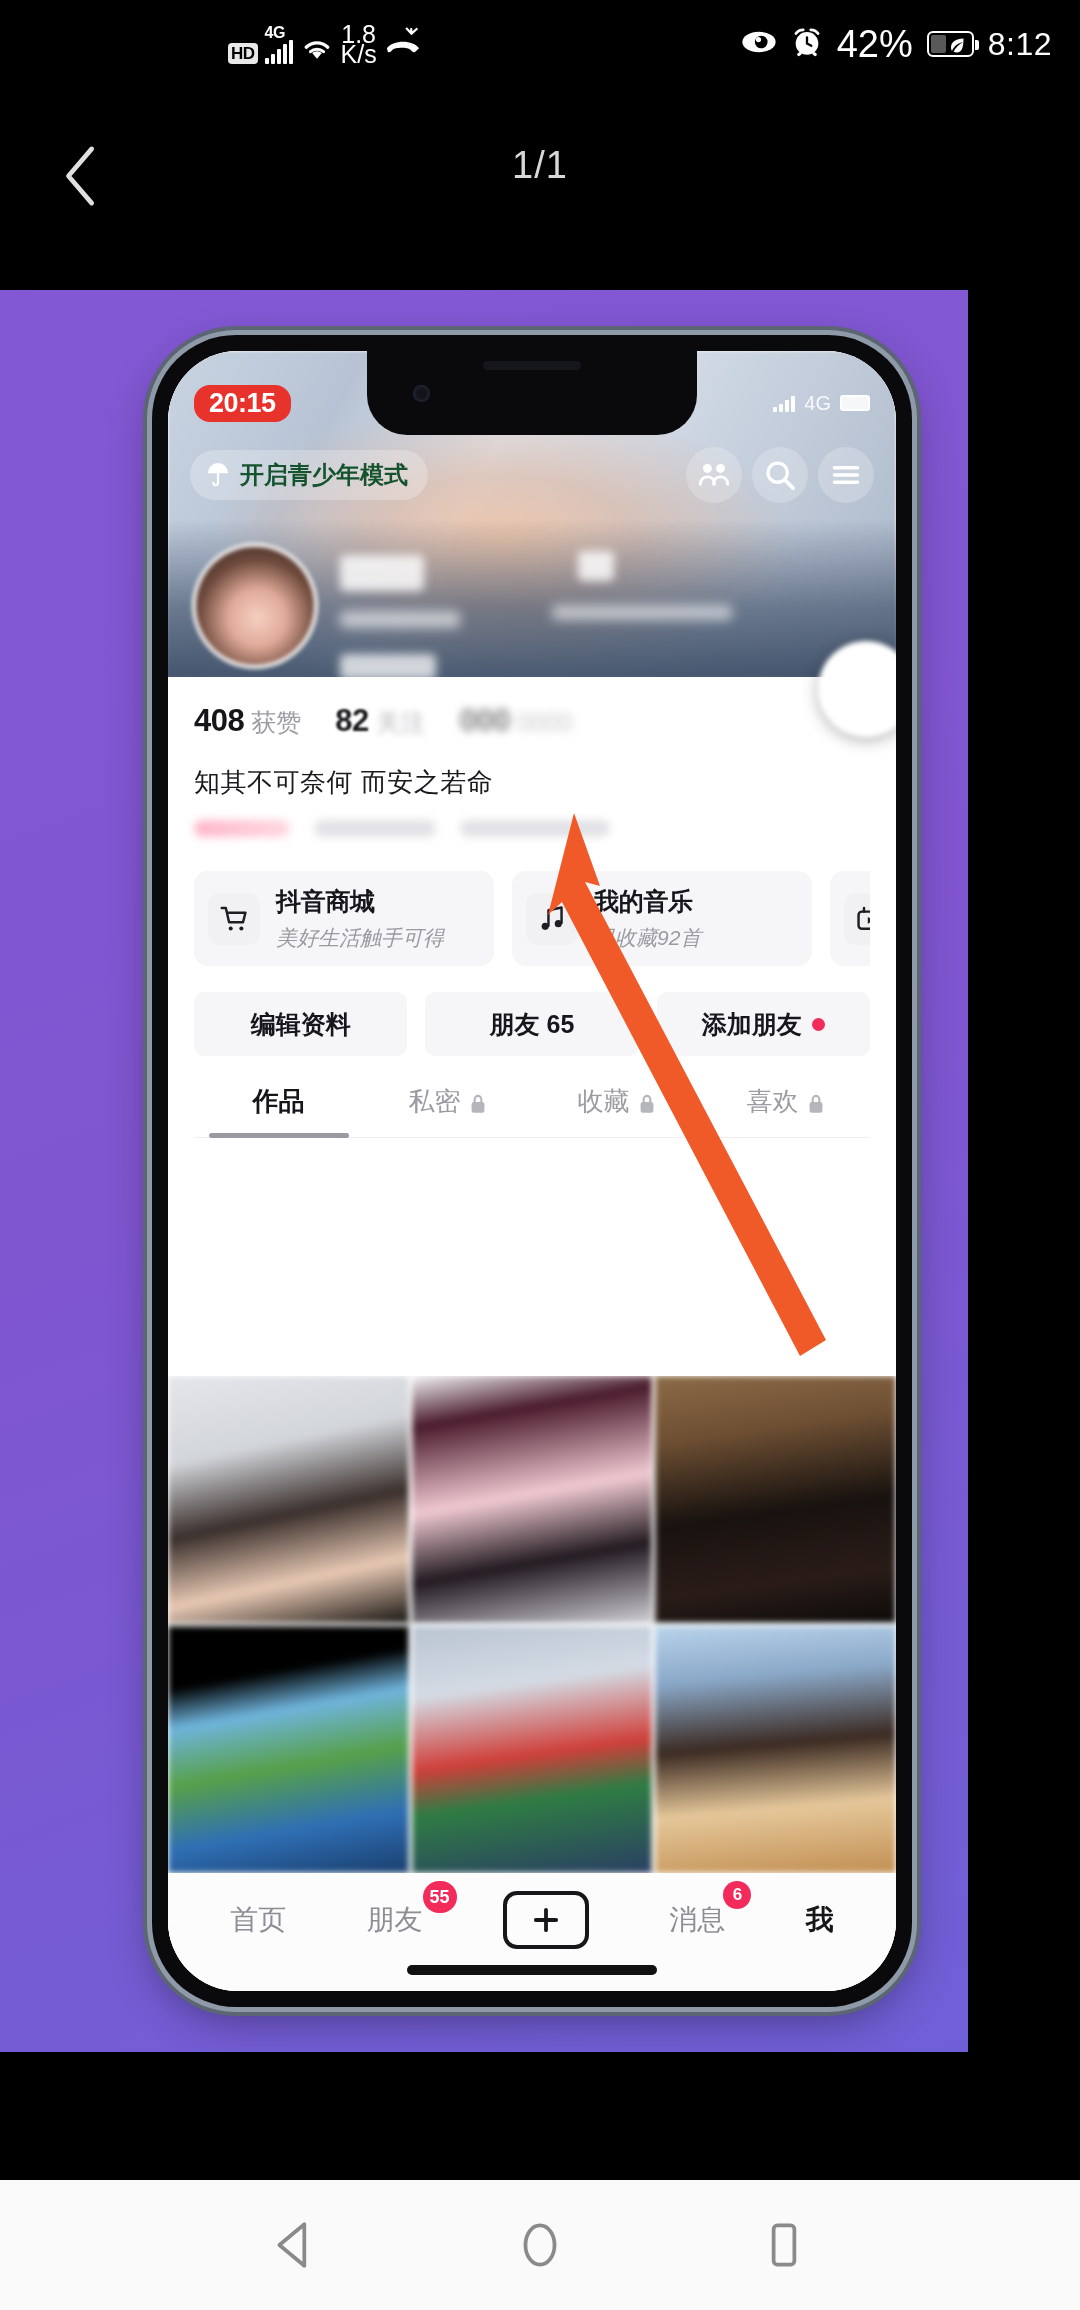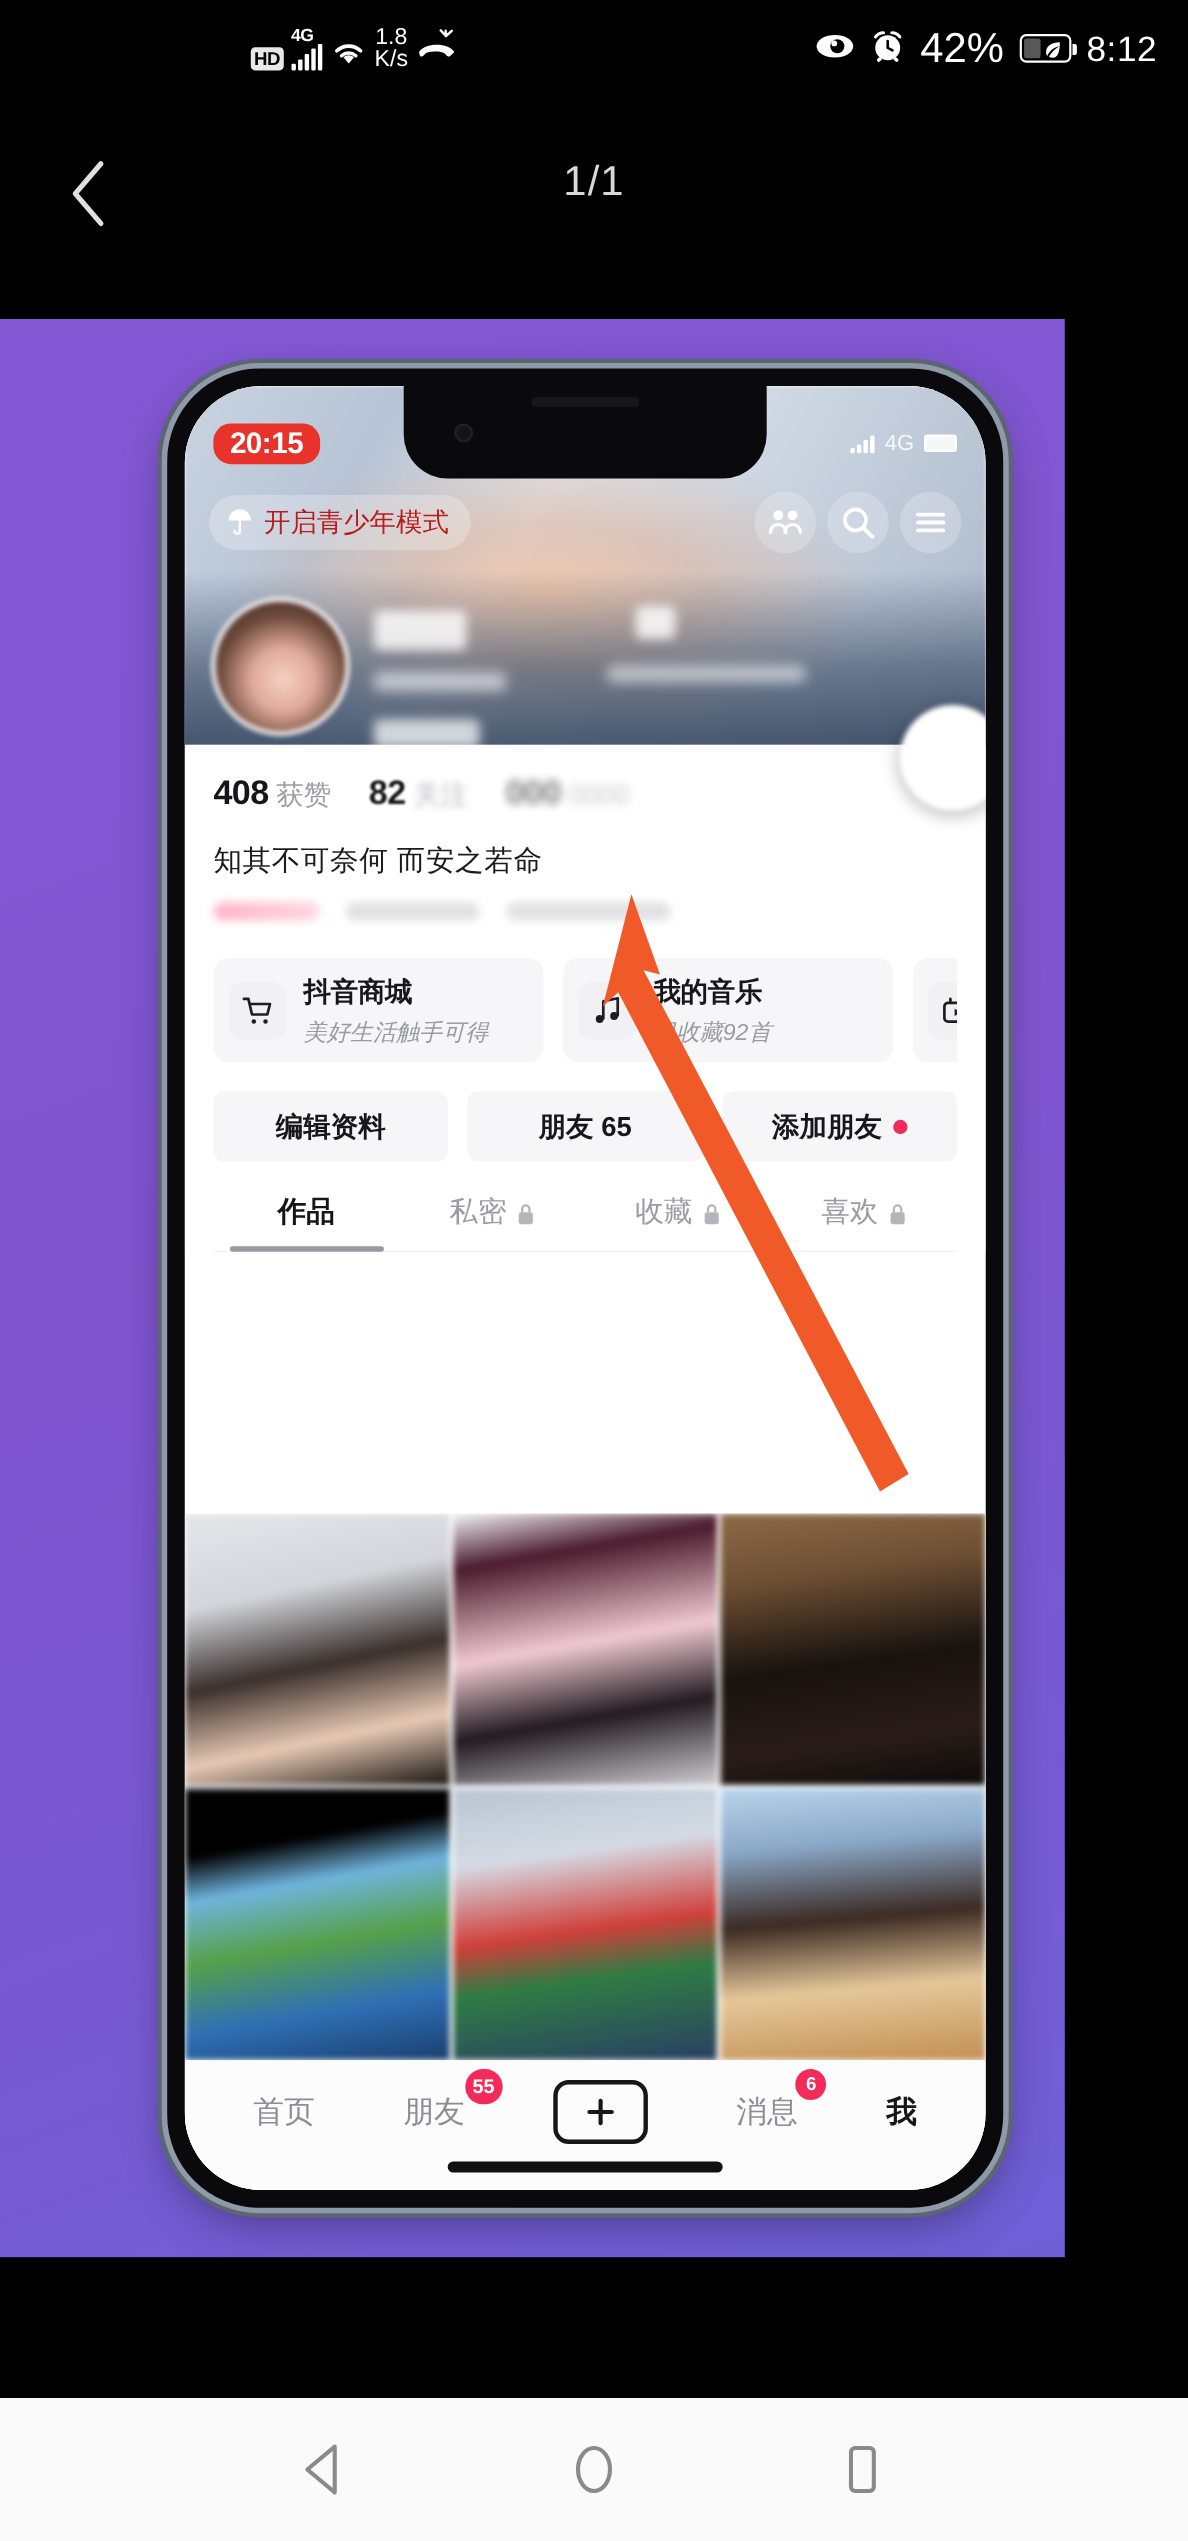--- a/index.html
+++ b/index.html
@@ -29,7 +29,7 @@
   .sig-bars i:nth-child(1){height:6px} .sig-bars i:nth-child(2){height:10px}
   .sig-bars i:nth-child(3){height:15px} .sig-bars i:nth-child(4){height:20px}
   .sig-bars i:nth-child(5){height:24px}
-  .netspeed { font-size: 21px; line-height: 20px; text-align: center; }
+  .netspeed { font-size: 25px; line-height: 20px; text-align: center; }
   .clock-txt { font-size: 32px; font-weight: 400; letter-spacing: 0.5px; }
   .batt-pct { font-size: 38px; }
   .batt {

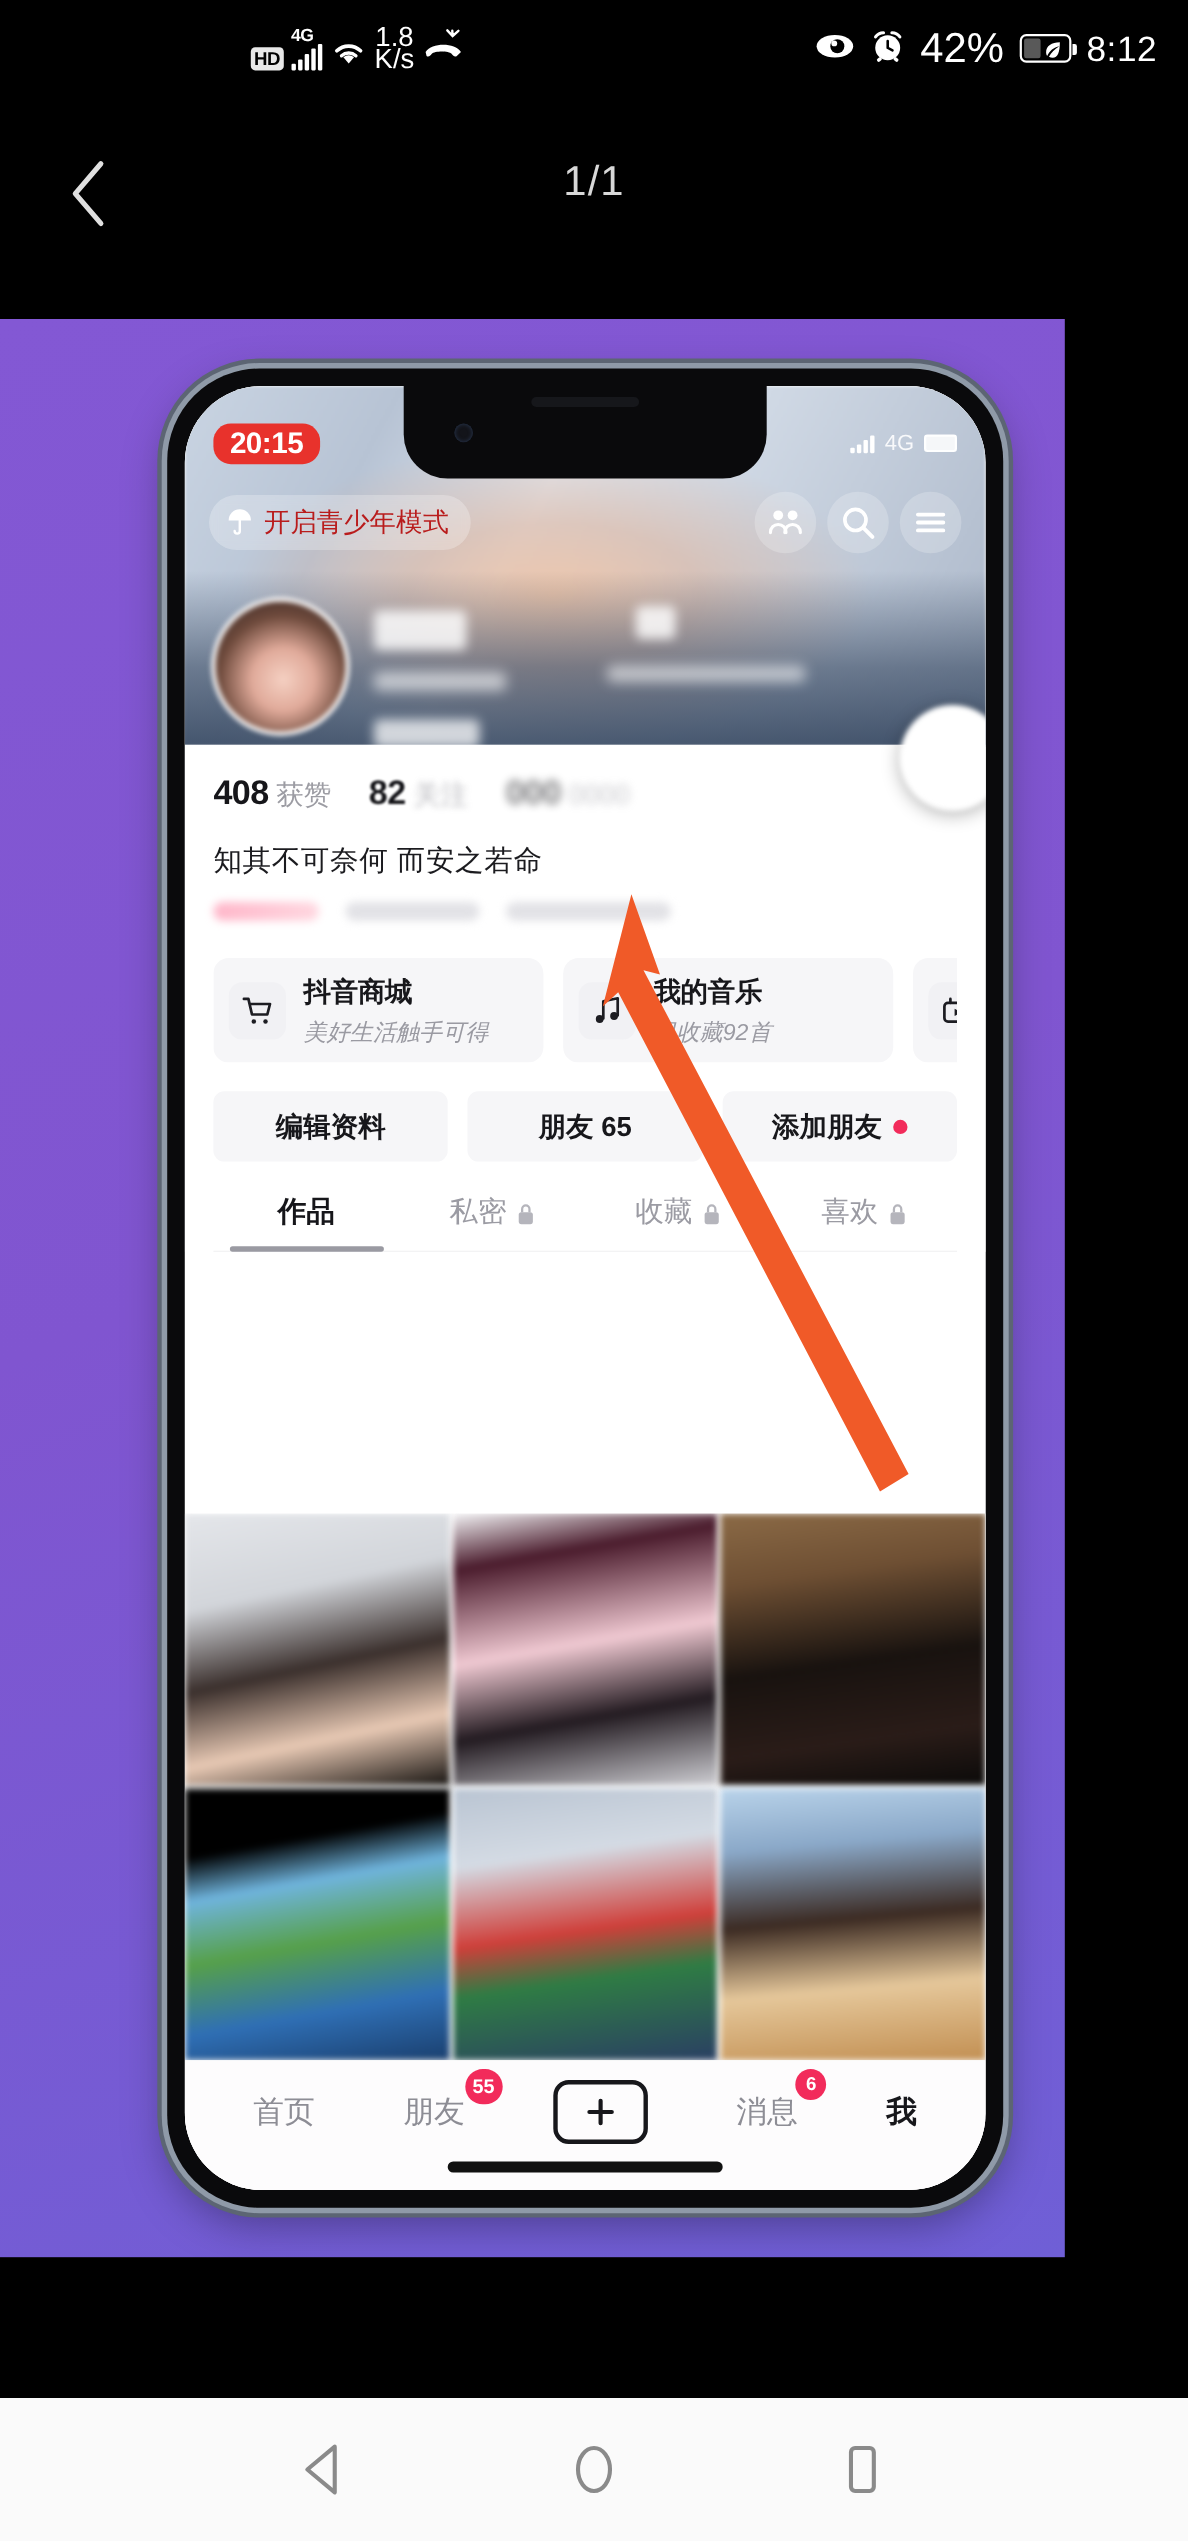--- a/index.html
+++ b/index.html
@@ -123,8 +123,8 @@
   }
   .teen-pill {
     display:flex; align-items:center; gap:9px;
-    background: rgba(255,255,255,.26); color:#b91c1c; border-radius: 28px;
-    padding: 9px 20px 9px 15px; font-size: 24px; backdrop-filter: blur(4px);
+    background: rgba(255,255,255,.26); color:#14532d; border-radius: 28px;
+    padding: 9px 20px 9px 15px; font-size: 24px; backdrop-filter: blur(4px); font-weight: bold;
   }
   .top-icons { display:flex; align-items:center; gap:10px; }
   .rnd-icon {

